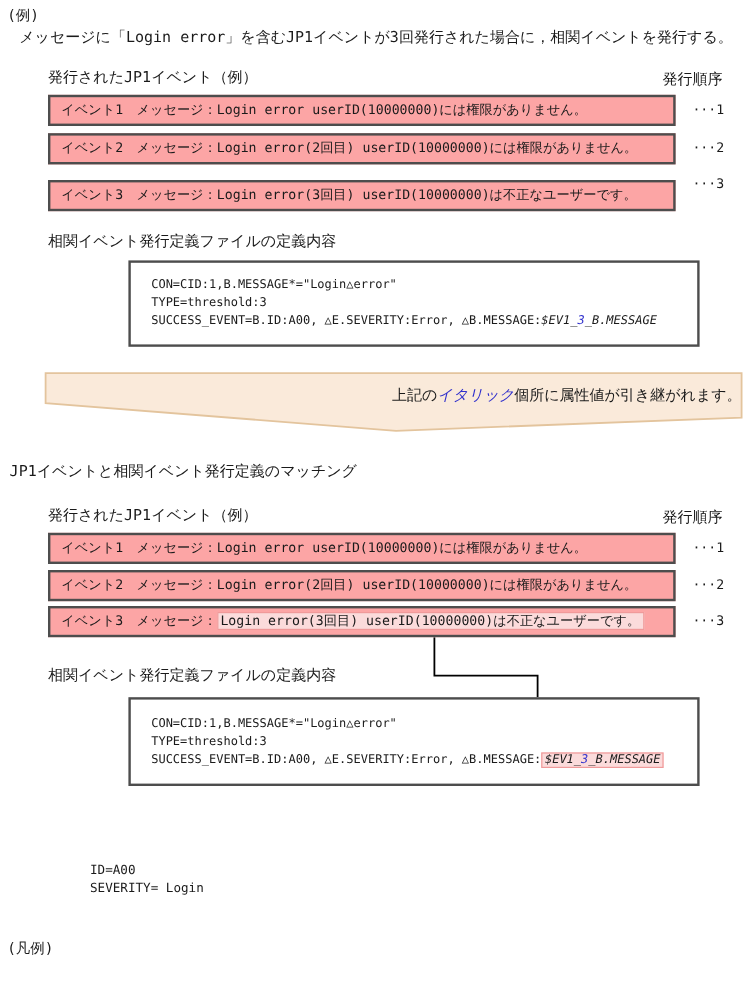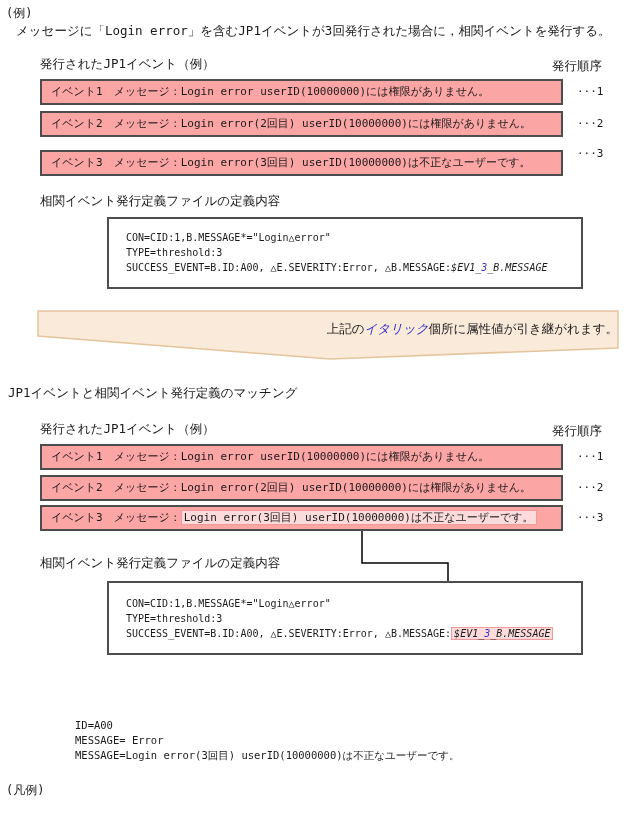--- a/index.html
+++ b/index.html
@@ -101,7 +101,7 @@
   </div>
 
   <div class="abs" style="left:75px;top:718px;font-size:10.5px;line-height:15px;">ID=A00</div>
-  <div class="abs" style="left:75px;top:733px;font-size:10.5px;line-height:15px;">MESSAGE= Error</div>
+  <div class="abs" style="left:75px;top:733px;font-size:10.5px;line-height:15px;">SEVERITY= Login</div>
   <div class="abs" style="left:75px;top:748px;font-size:10.5px;line-height:15px;">MESSAGE=Login error(3回目) userID(10000000)は不正なユーザーです。</div>
 
   <div class="abs t12" style="left:6px;top:783px;">(凡例)</div>

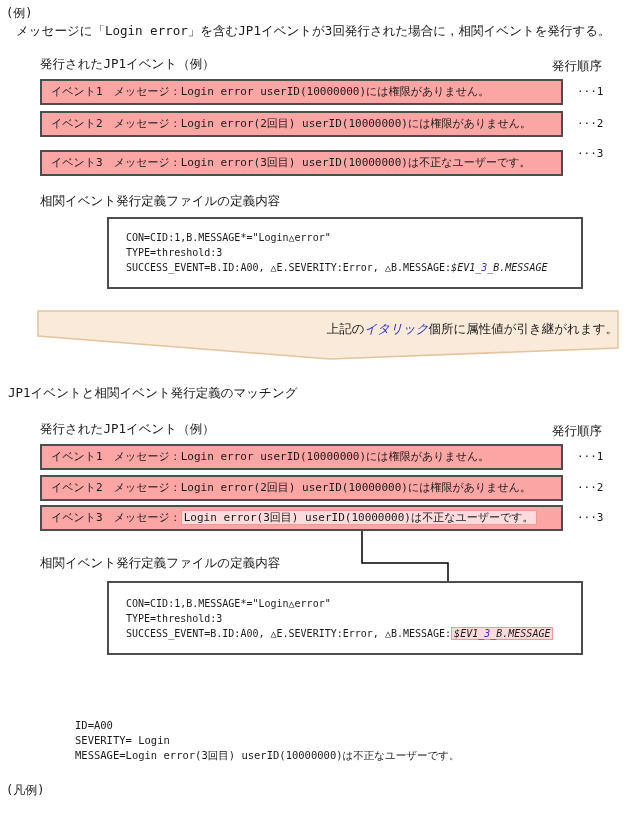--- a/index.html
+++ b/index.html
@@ -102,7 +102,6 @@
 
   <div class="abs" style="left:75px;top:718px;font-size:10.5px;line-height:15px;">ID=A00</div>
   <div class="abs" style="left:75px;top:733px;font-size:10.5px;line-height:15px;">SEVERITY= Login</div>
-  <div class="abs" style="left:75px;top:748px;font-size:10.5px;line-height:15px;">MESSAGE=Login error(3回目) userID(10000000)は不正なユーザーです。</div>
 
   <div class="abs t12" style="left:6px;top:783px;">(凡例)</div>
   <div class="abs t12" style="left:40px;top:822px;font-weight:bold;">△：半角スペース</div>

